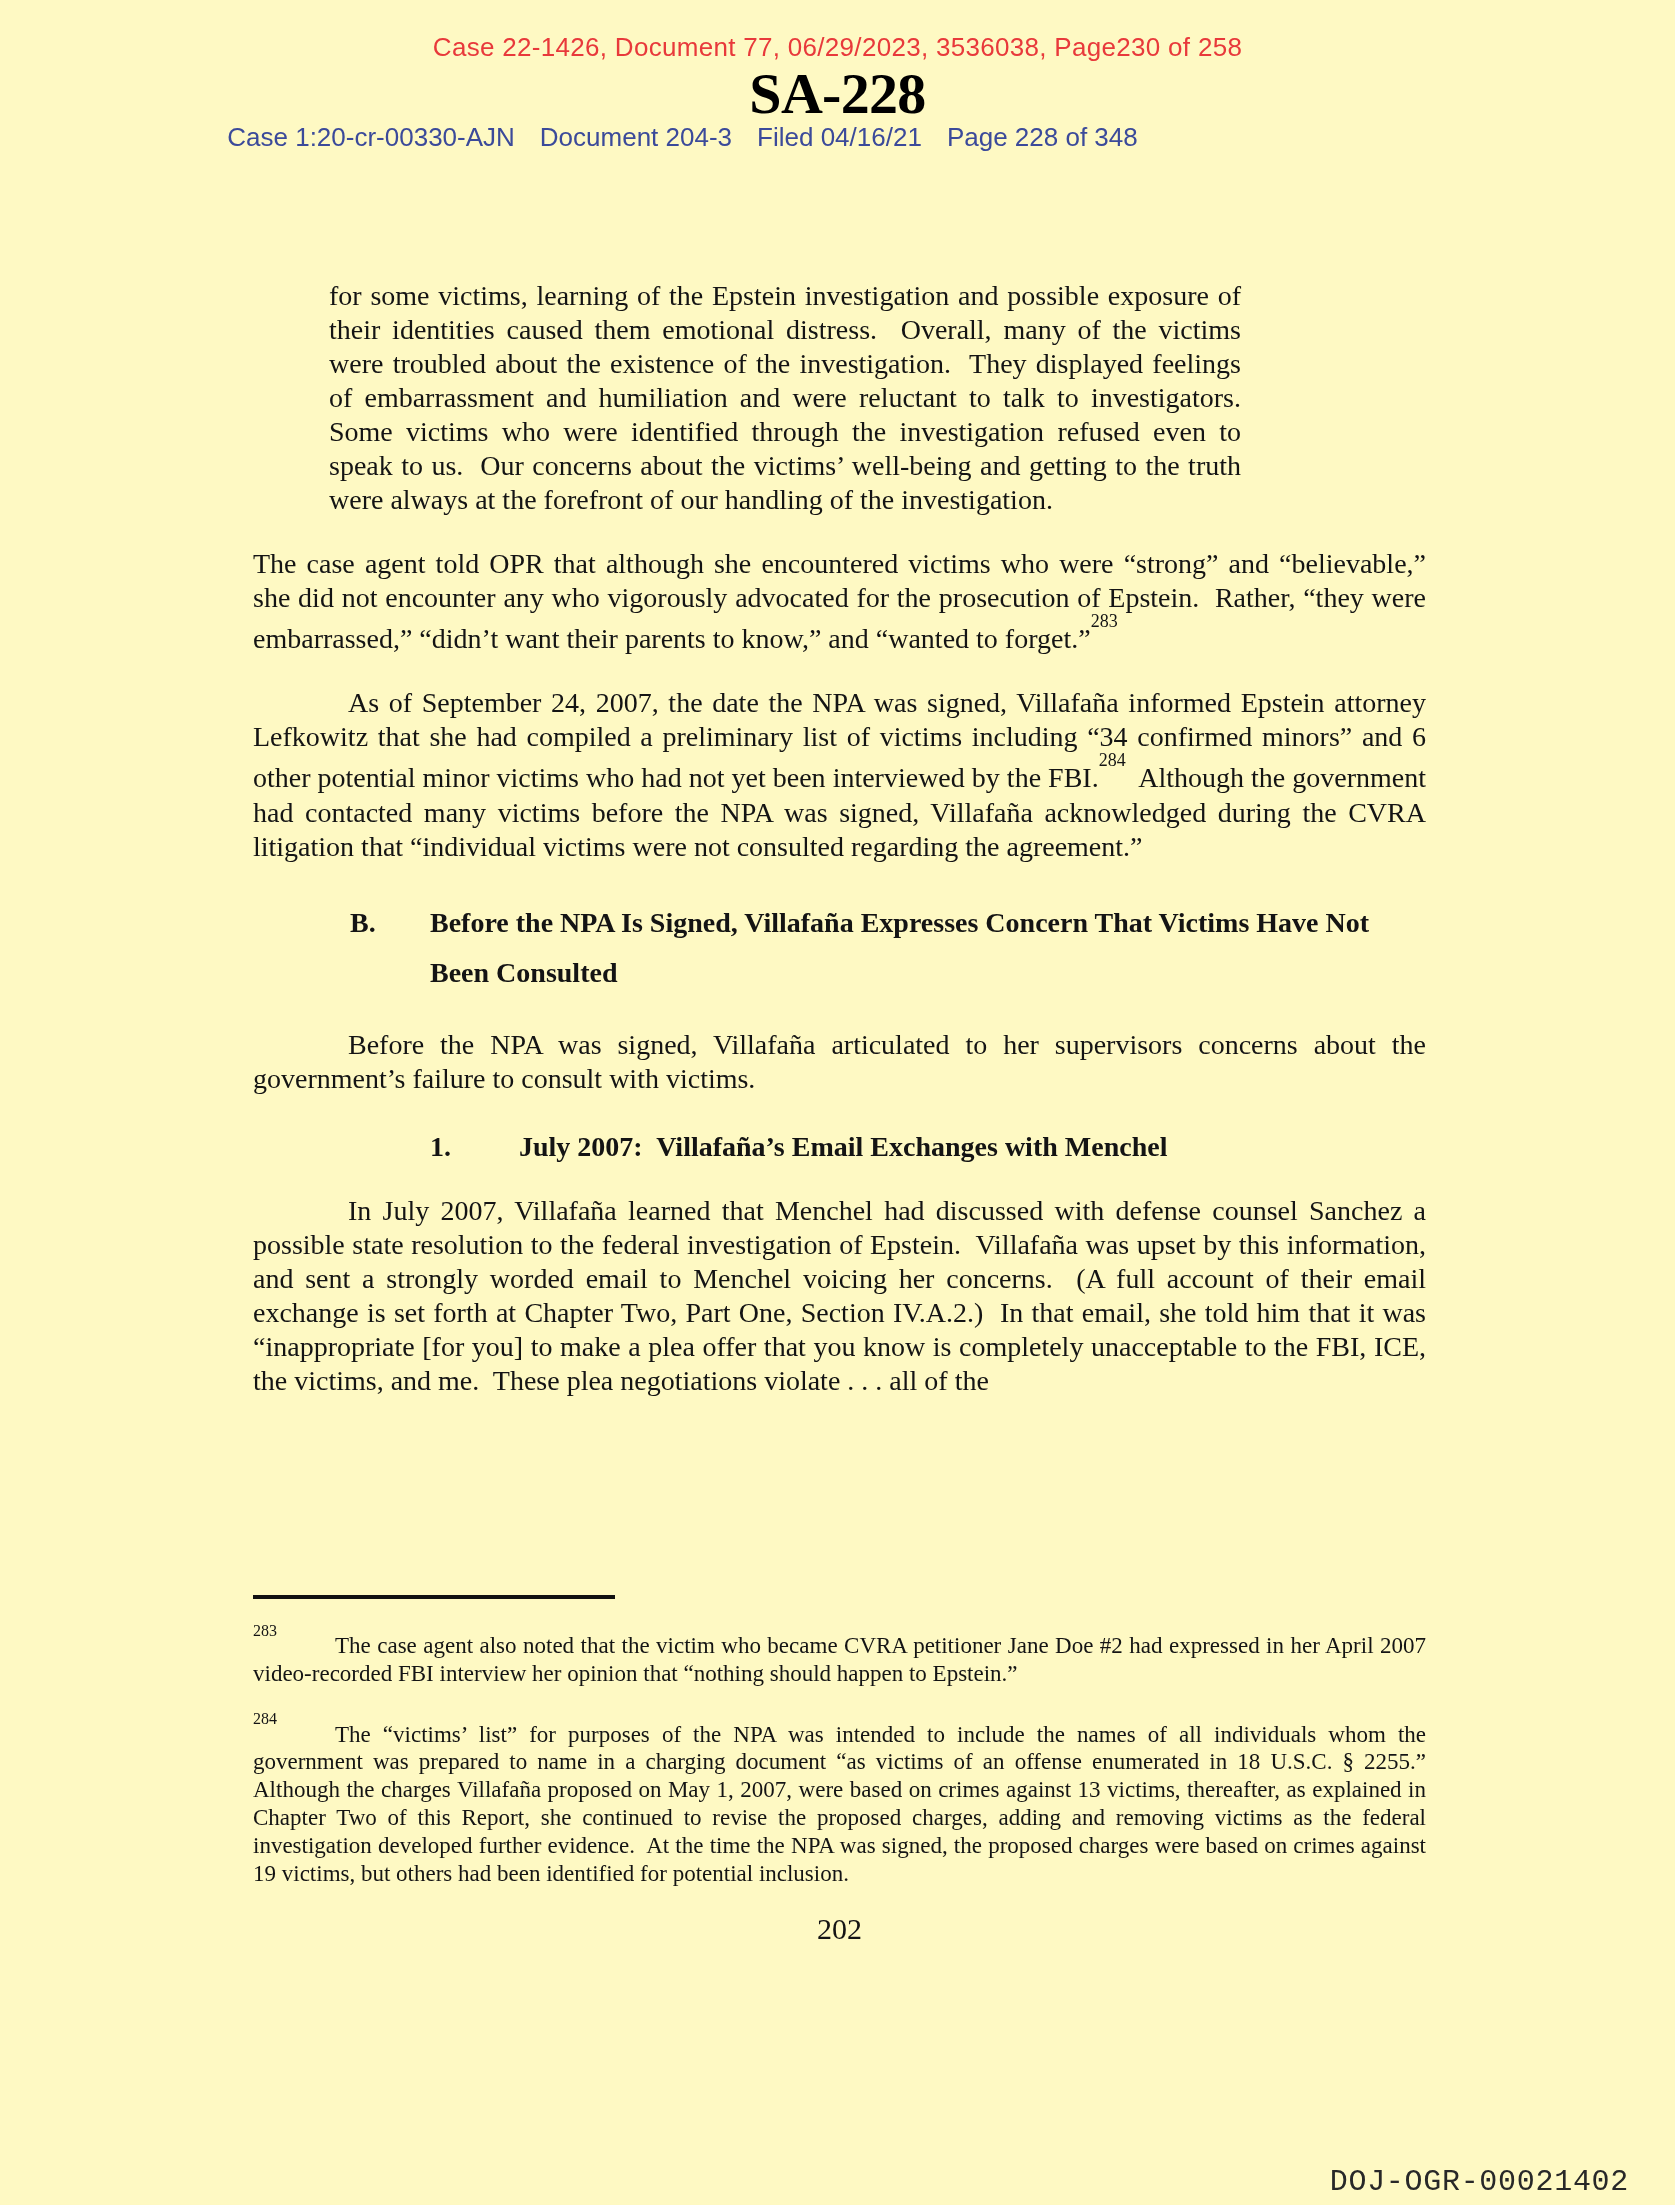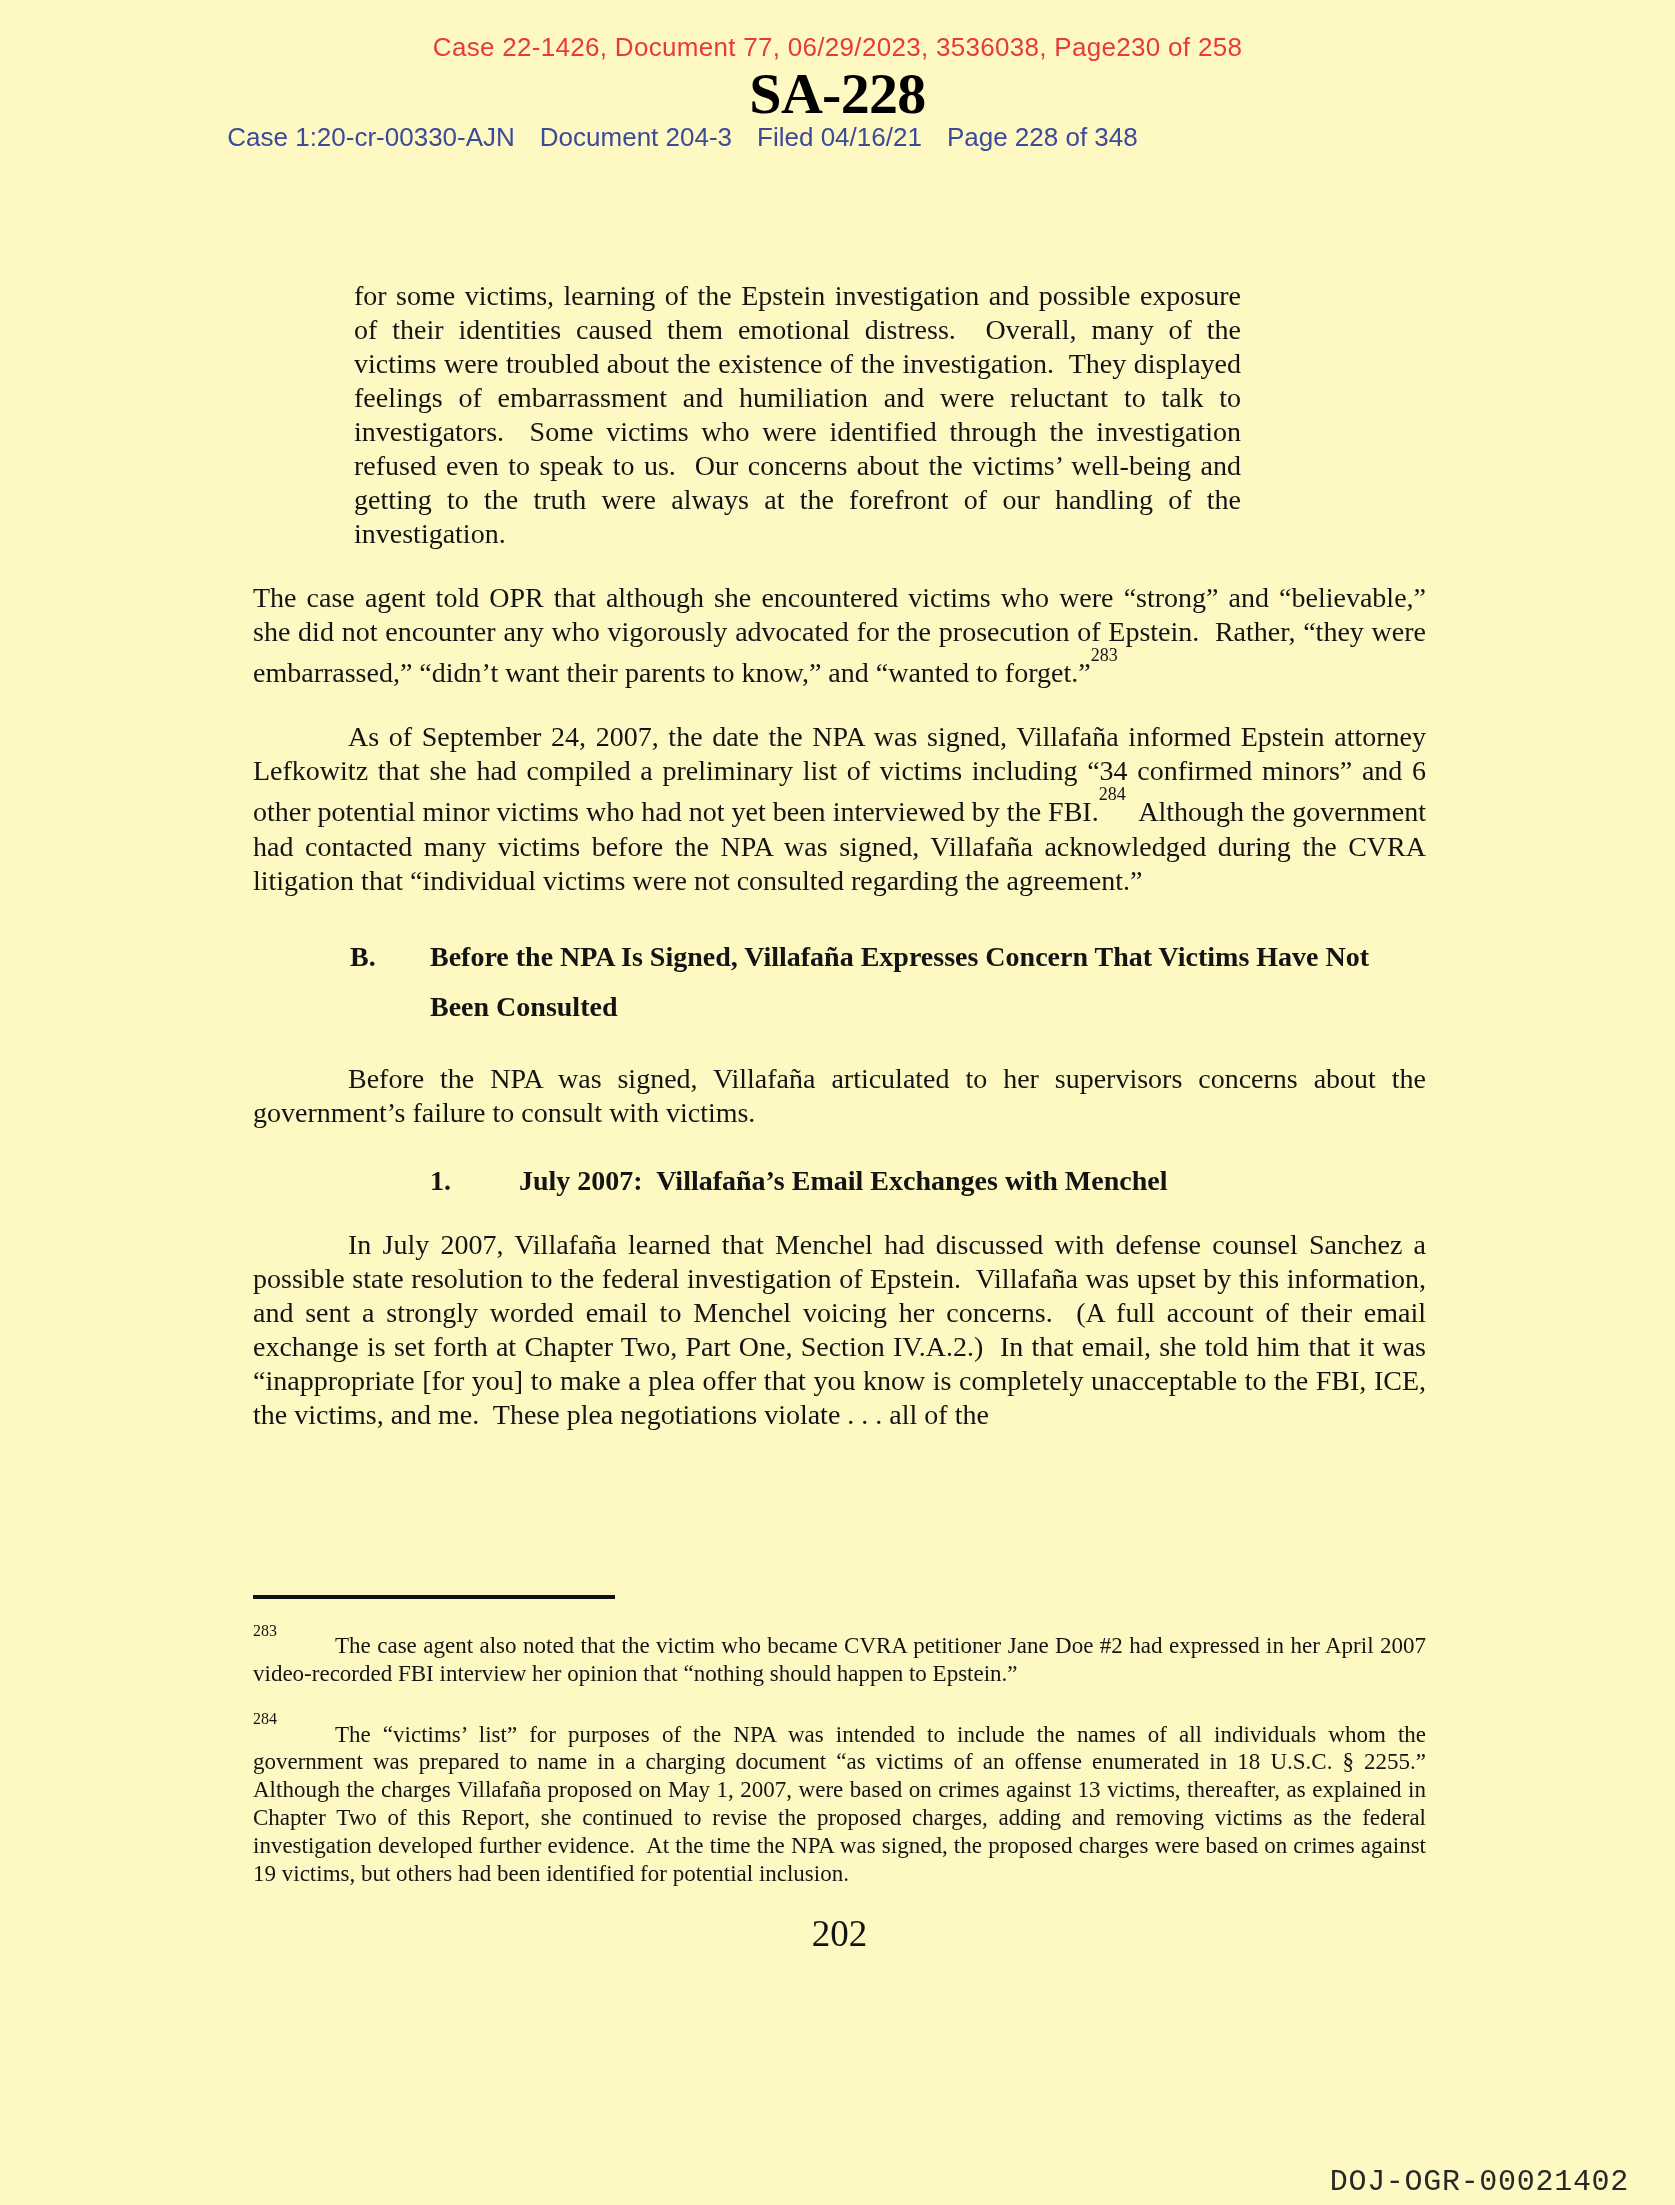--- a/index.html
+++ b/index.html
@@ -54,7 +54,7 @@
   .content .txt { white-space: pre-wrap; }
 
   .blockquote {
-    margin-left: 101px;
+    margin-left: 76px;
     margin-right: 185px;
     text-align: justify;
   }

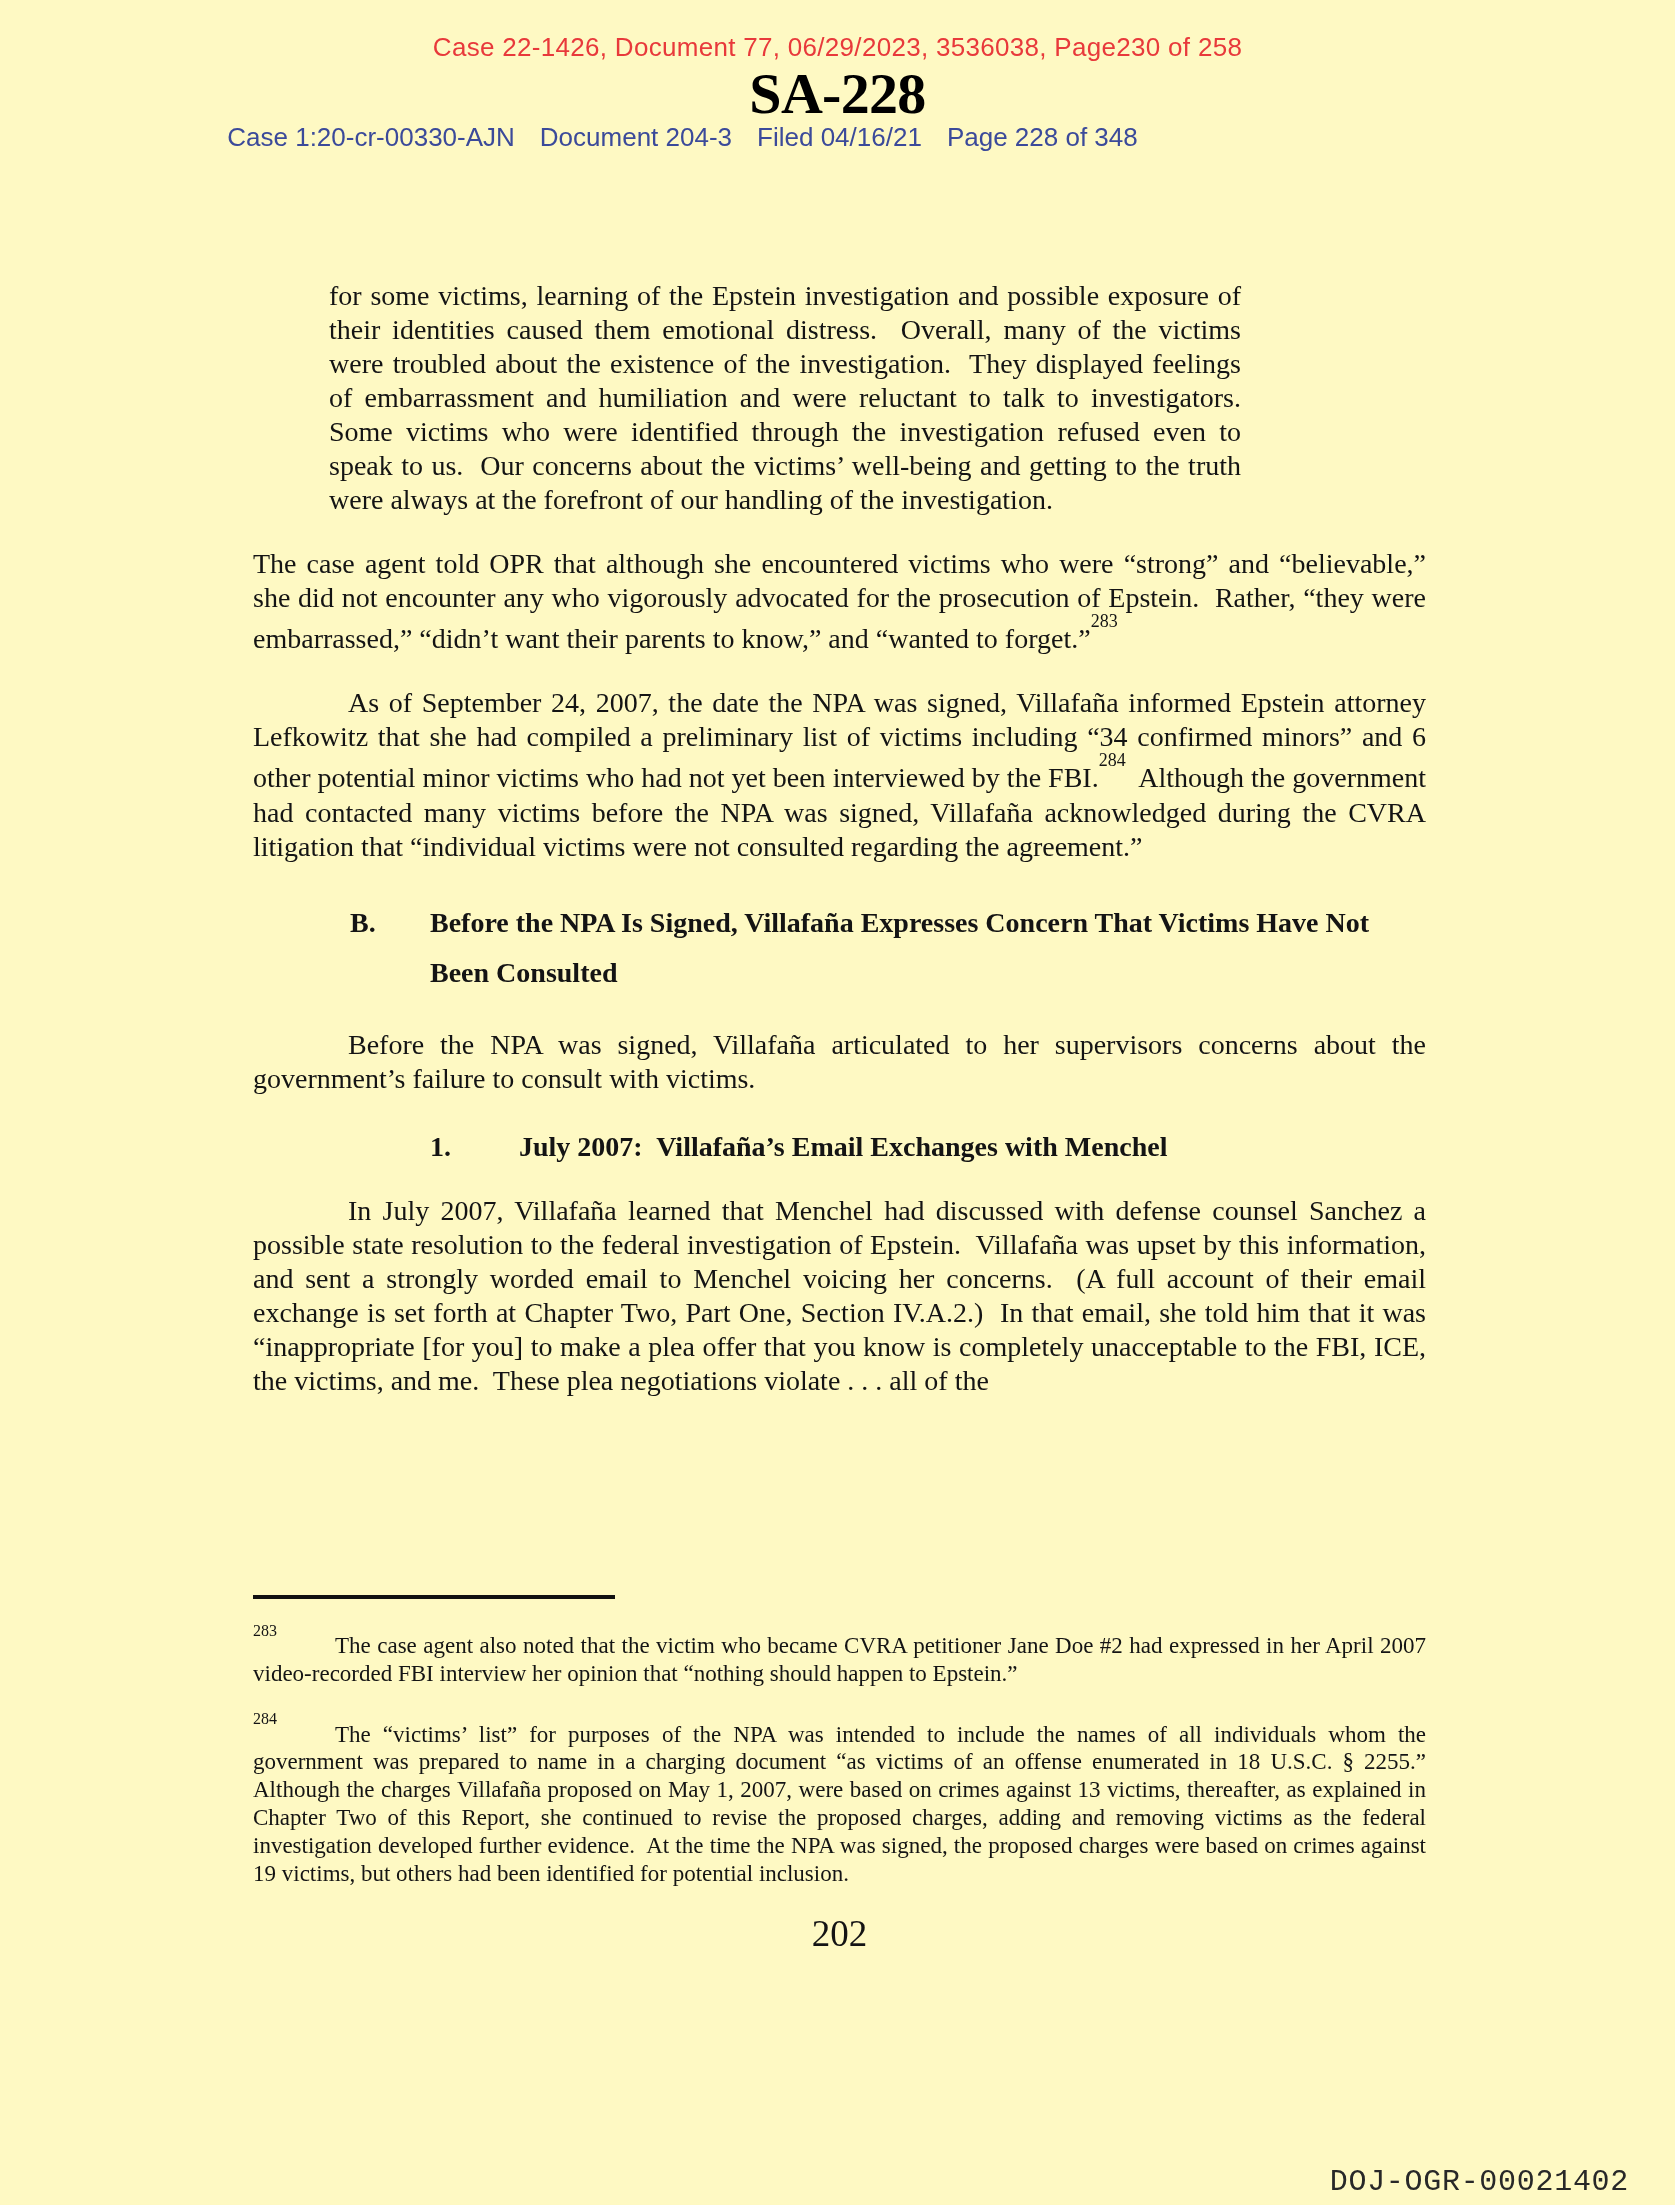--- a/index.html
+++ b/index.html
@@ -110,7 +110,7 @@
     position: absolute;
     top: 1912px; left: 253px; width: 1173px;
     text-align: center;
-    font-size: 37px;
+    font-size: 30px;
   }
   .bates {
     position: absolute;

